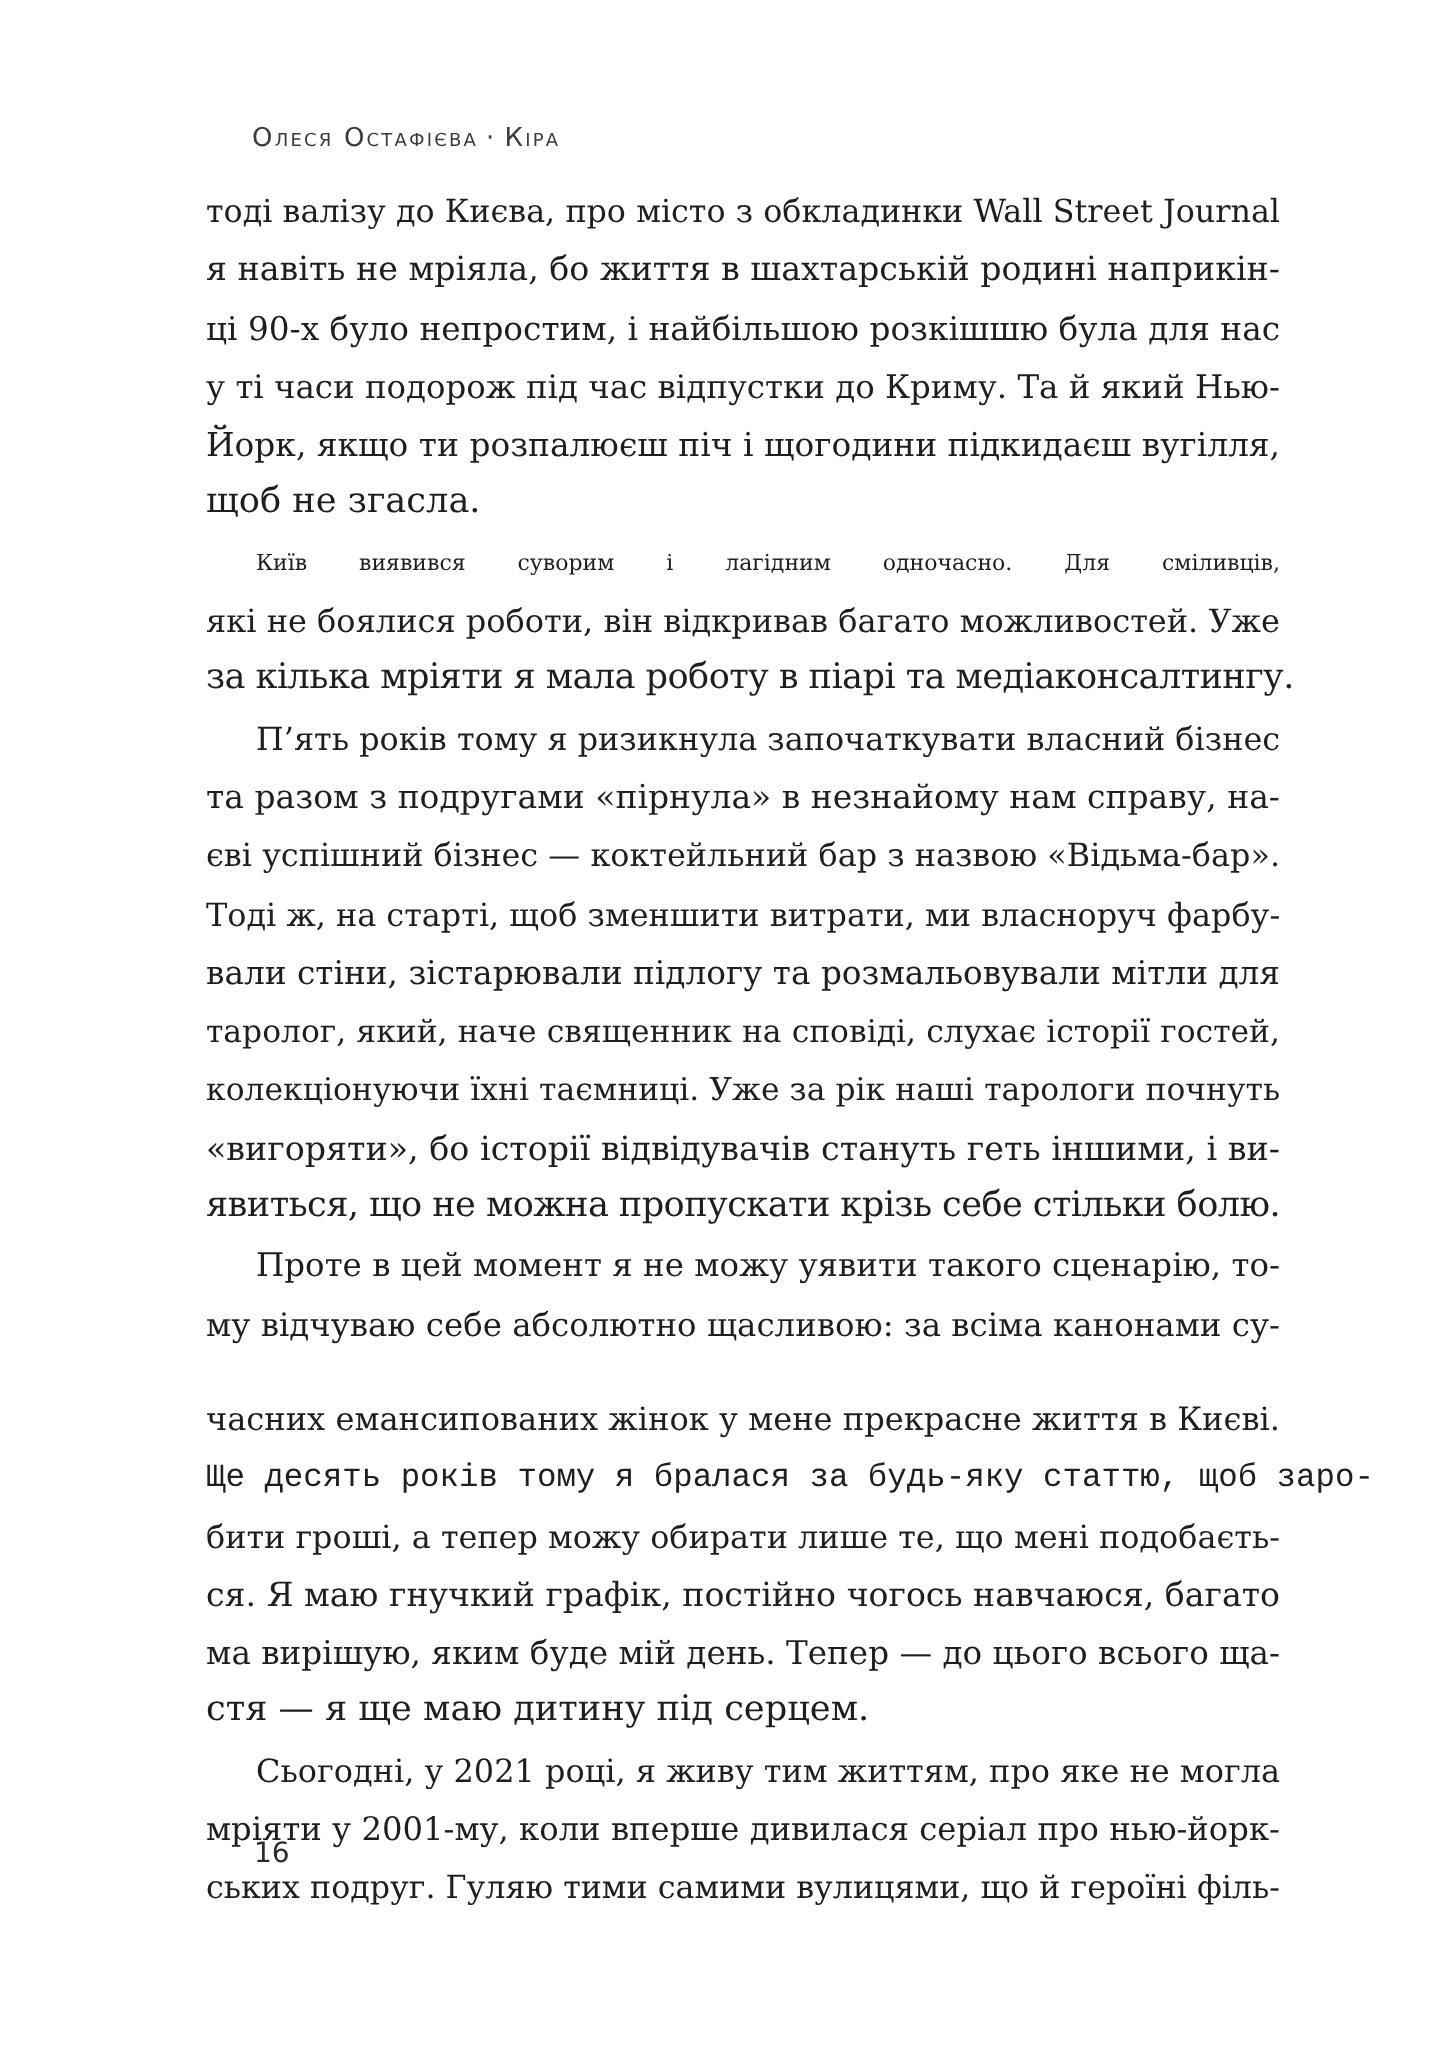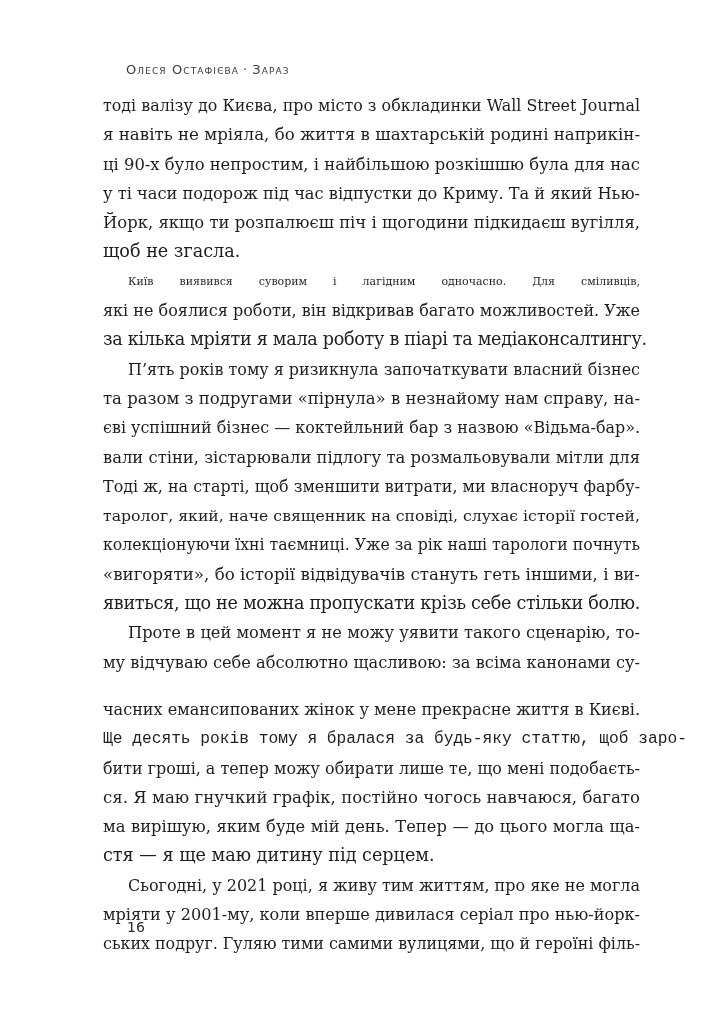--- a/index.html
+++ b/index.html
@@ -69,7 +69,7 @@
 
 <div class="page">
   <div class="running-head">
-    <span>Олеся Остафієва</span><span class="sep">·</span><span>Зараз</span>
+    <span>Олеся Остафієва</span><span class="sep">·</span><span>Кіра</span>
   </div>
 
   <div class="body-text" id="body-text">

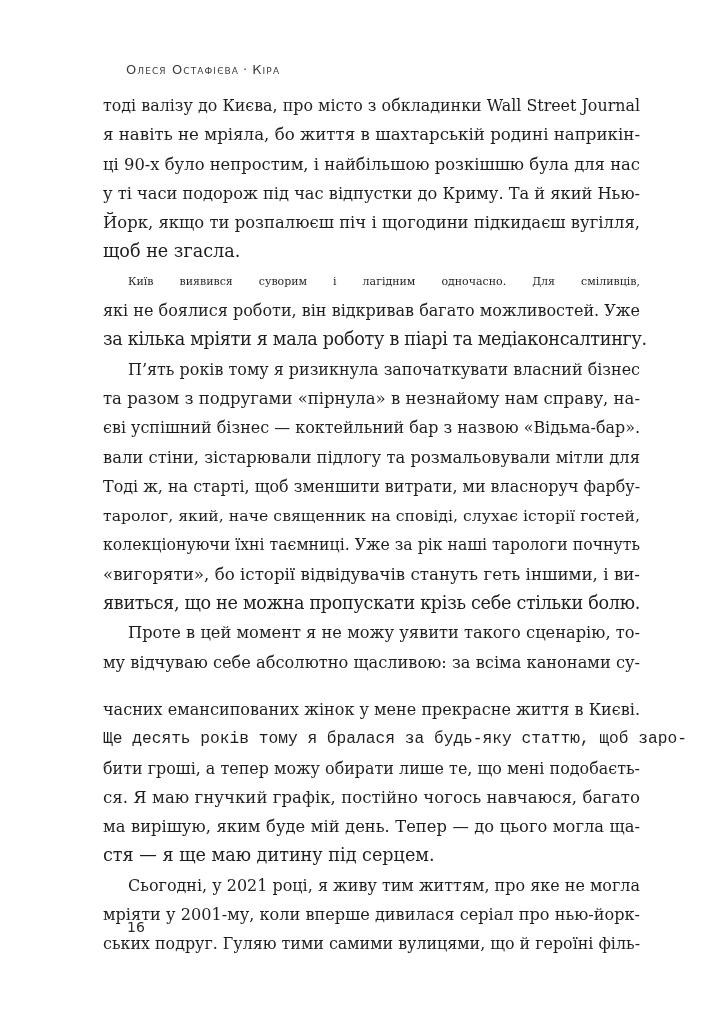--- a/index.html
+++ b/index.html
@@ -90,8 +90,8 @@
         <span class="line indent" style="font-size: 15.9415px;">П’ять років тому я ризикнула започаткувати власний бізнес</span>
         <span class="line" style="font-size: 16.4942px;">та разом з подругами «пірнула» в незнайому нам справу, на-</span>
         <span class="line" style="font-size: 15.9342px;">єві успішний бізнес — коктейльний бар з назвою «Відьма-бар».</span>
+        <span class="line" style="font-size: 15.9409px;">Тоді ж, на старті, щоб зменшити витрати, ми власноруч фарбу-</span>
         <span class="line" style="font-size: 16.3737px;">вали стіни, зістарювали підлогу та розмальовували мітли для</span>
-        <span class="line" style="font-size: 15.9409px;">Тоді ж, на старті, щоб зменшити витрати, ми власноруч фарбу-</span>
         <span class="line" style="font-size: 15.7082px;">таролог, який, наче священник на сповіді, слухає історії гостей,</span>
         <span class="line" style="font-size: 15.7135px;">колекціонуючи їхні таємниці. Уже за рік наші тарологи почнуть</span>
         <span class="line" style="font-size: 16.6591px;">«вигоряти», бо історії відвідувачів стануть геть іншими, і ви-</span>

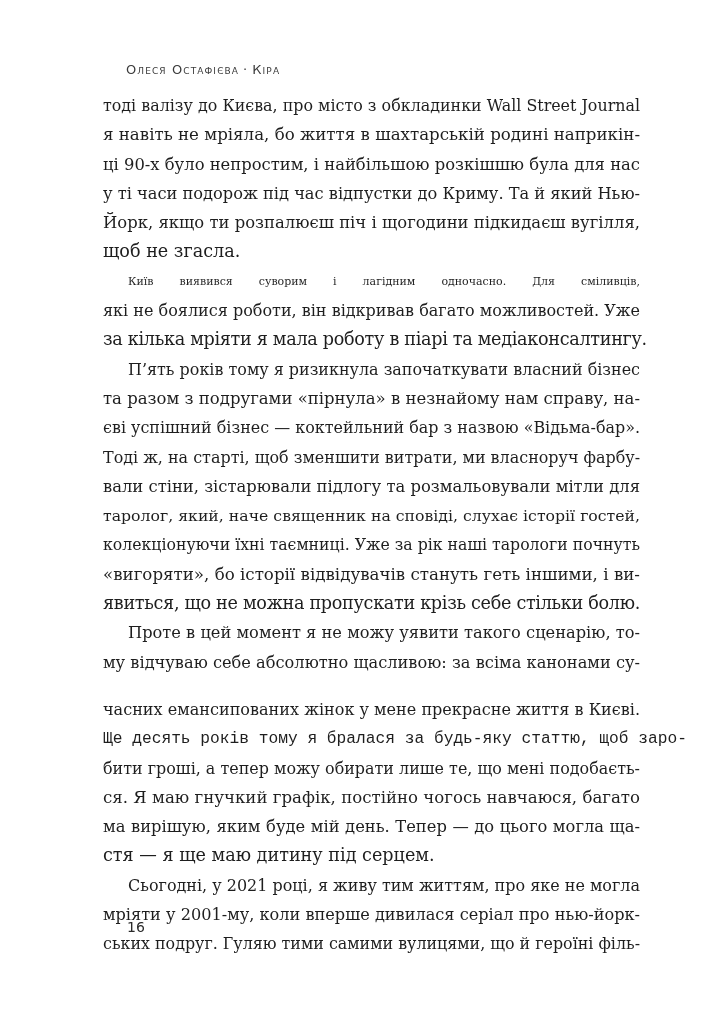--- a/index.html
+++ b/index.html
@@ -104,7 +104,7 @@
         <span class="line" style="font-size: 16.2265px; font-family: Liberation Mono, monospace;">Ще десять років тому я бралася за будь-яку статтю, щоб заро-</span>
         <span class="line" style="font-size: 15.9358px;">бити гроші, а тепер можу обирати лише те, що мені подобаєть-</span>
         <span class="line" style="font-size: 16.5929px;">ся. Я маю гнучкий графік, постійно чогось навчаюся, багато</span>
-        <span class="line" style="font-size: 16.3202px;">ма вирішую, яким буде мій день. Тепер — до цього могла ща-</span>
+        <span class="line" style="font-size: 16.3202px;">ма вирішую, яким буде мій день. Тепер — до цього всього ща-</span>
         <span class="line last">стя — я ще маю дитину під серцем.</span>
       </div>
       <div>

